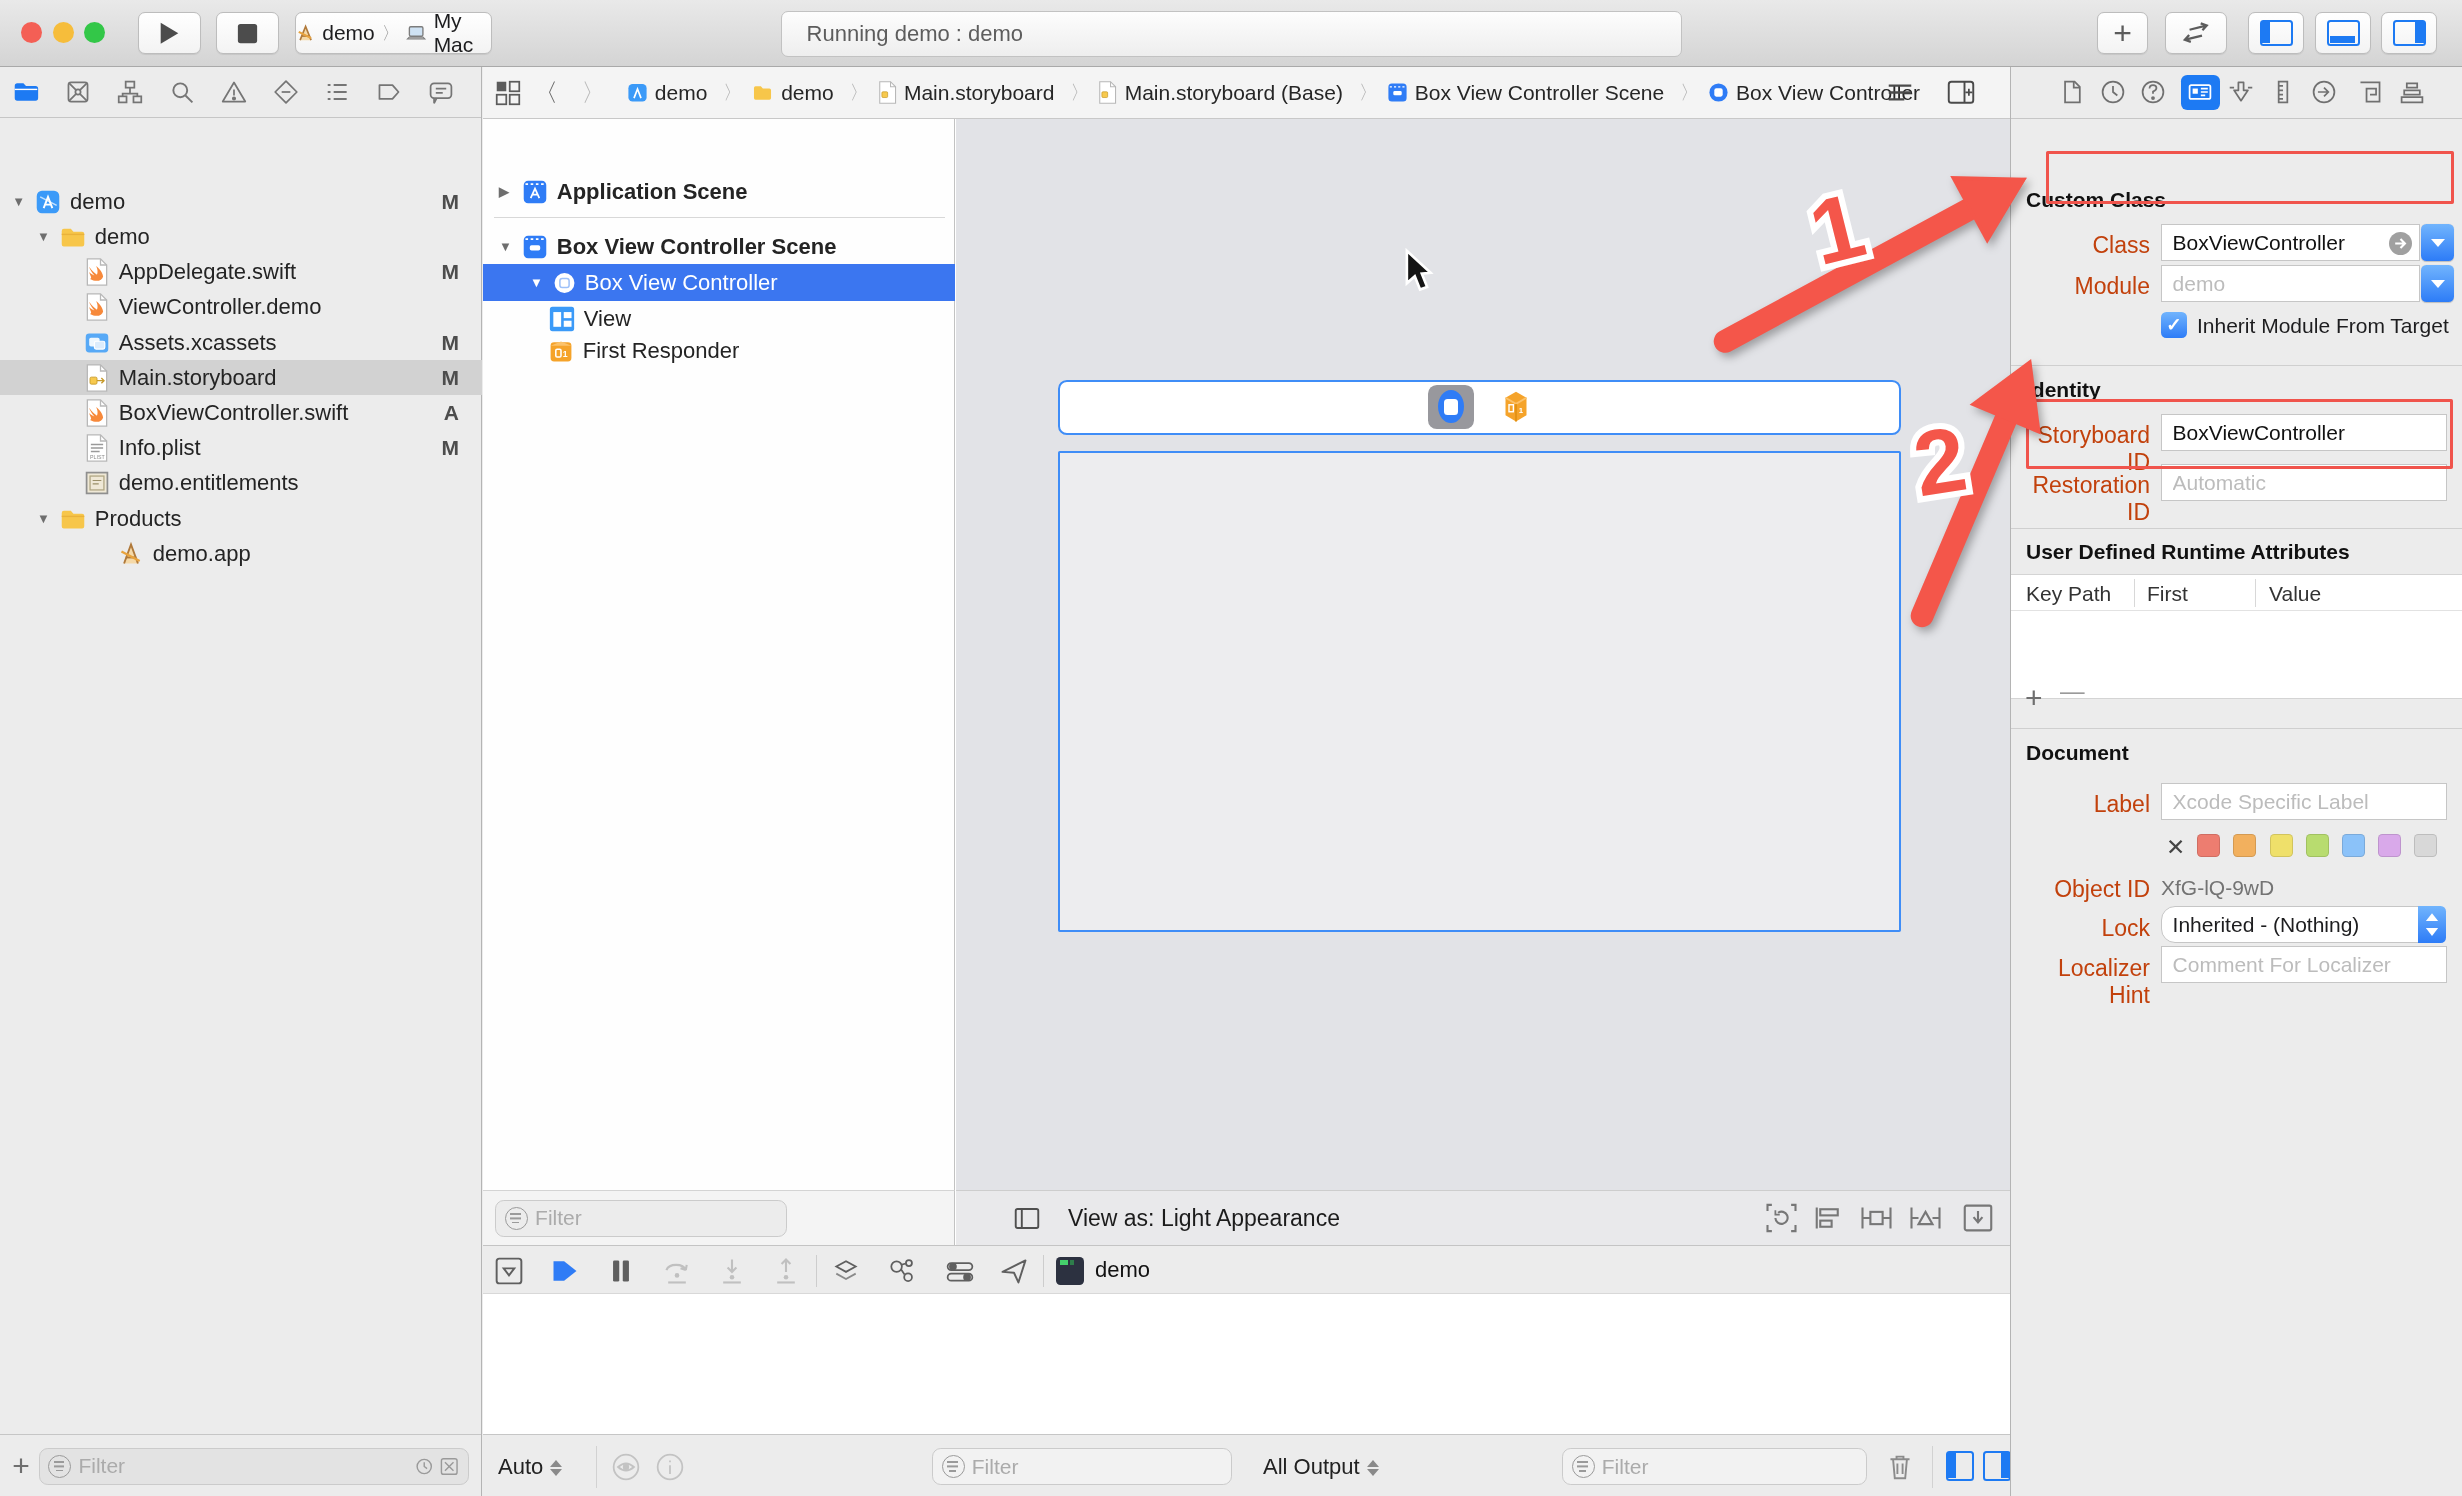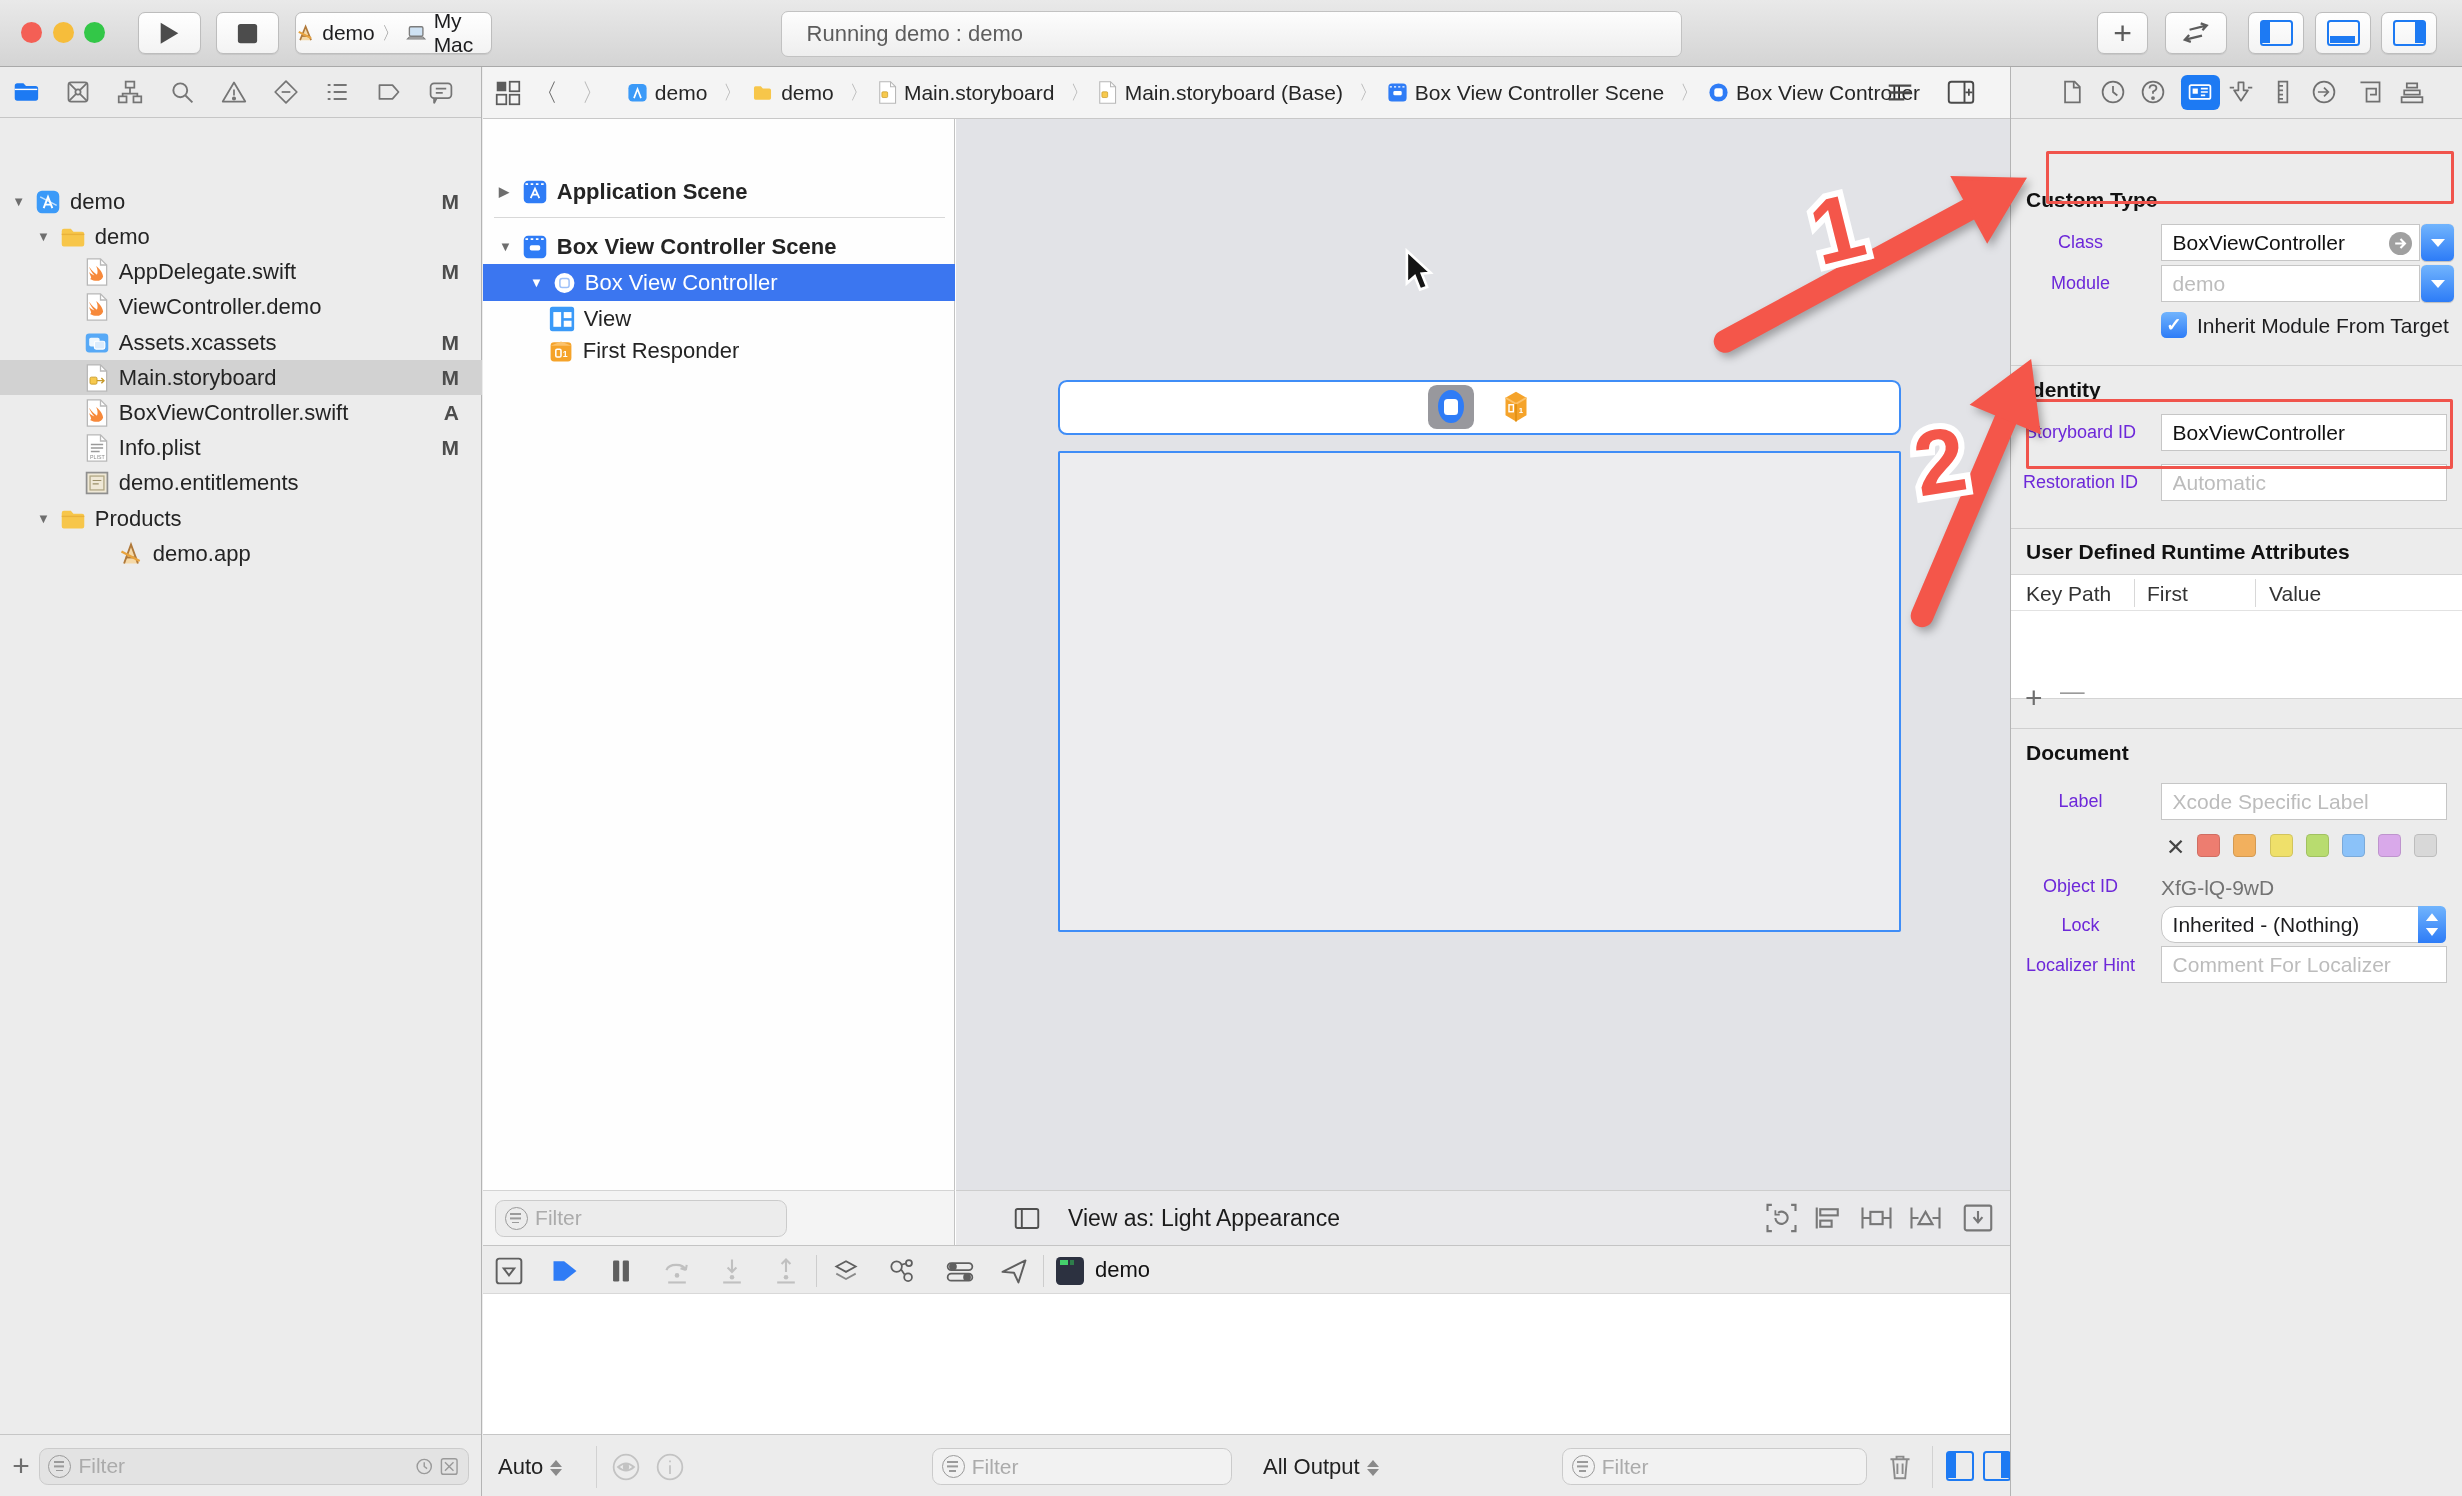--- a/index.html
+++ b/index.html
@@ -612,7 +612,7 @@
       </svg>
   </div>
 
-  <div class="ihdr" style="top:121px">Custom Type</div>
+  <div class="ihdr" style="top:121px">Custom Class</div>
   <span class="ilbl" style="top:165px">Class</span>
   <div class="ifield" style="left:150px;top:157px;width:259px">
     <input style="padding-right: 35px;" value="BoxViewController">

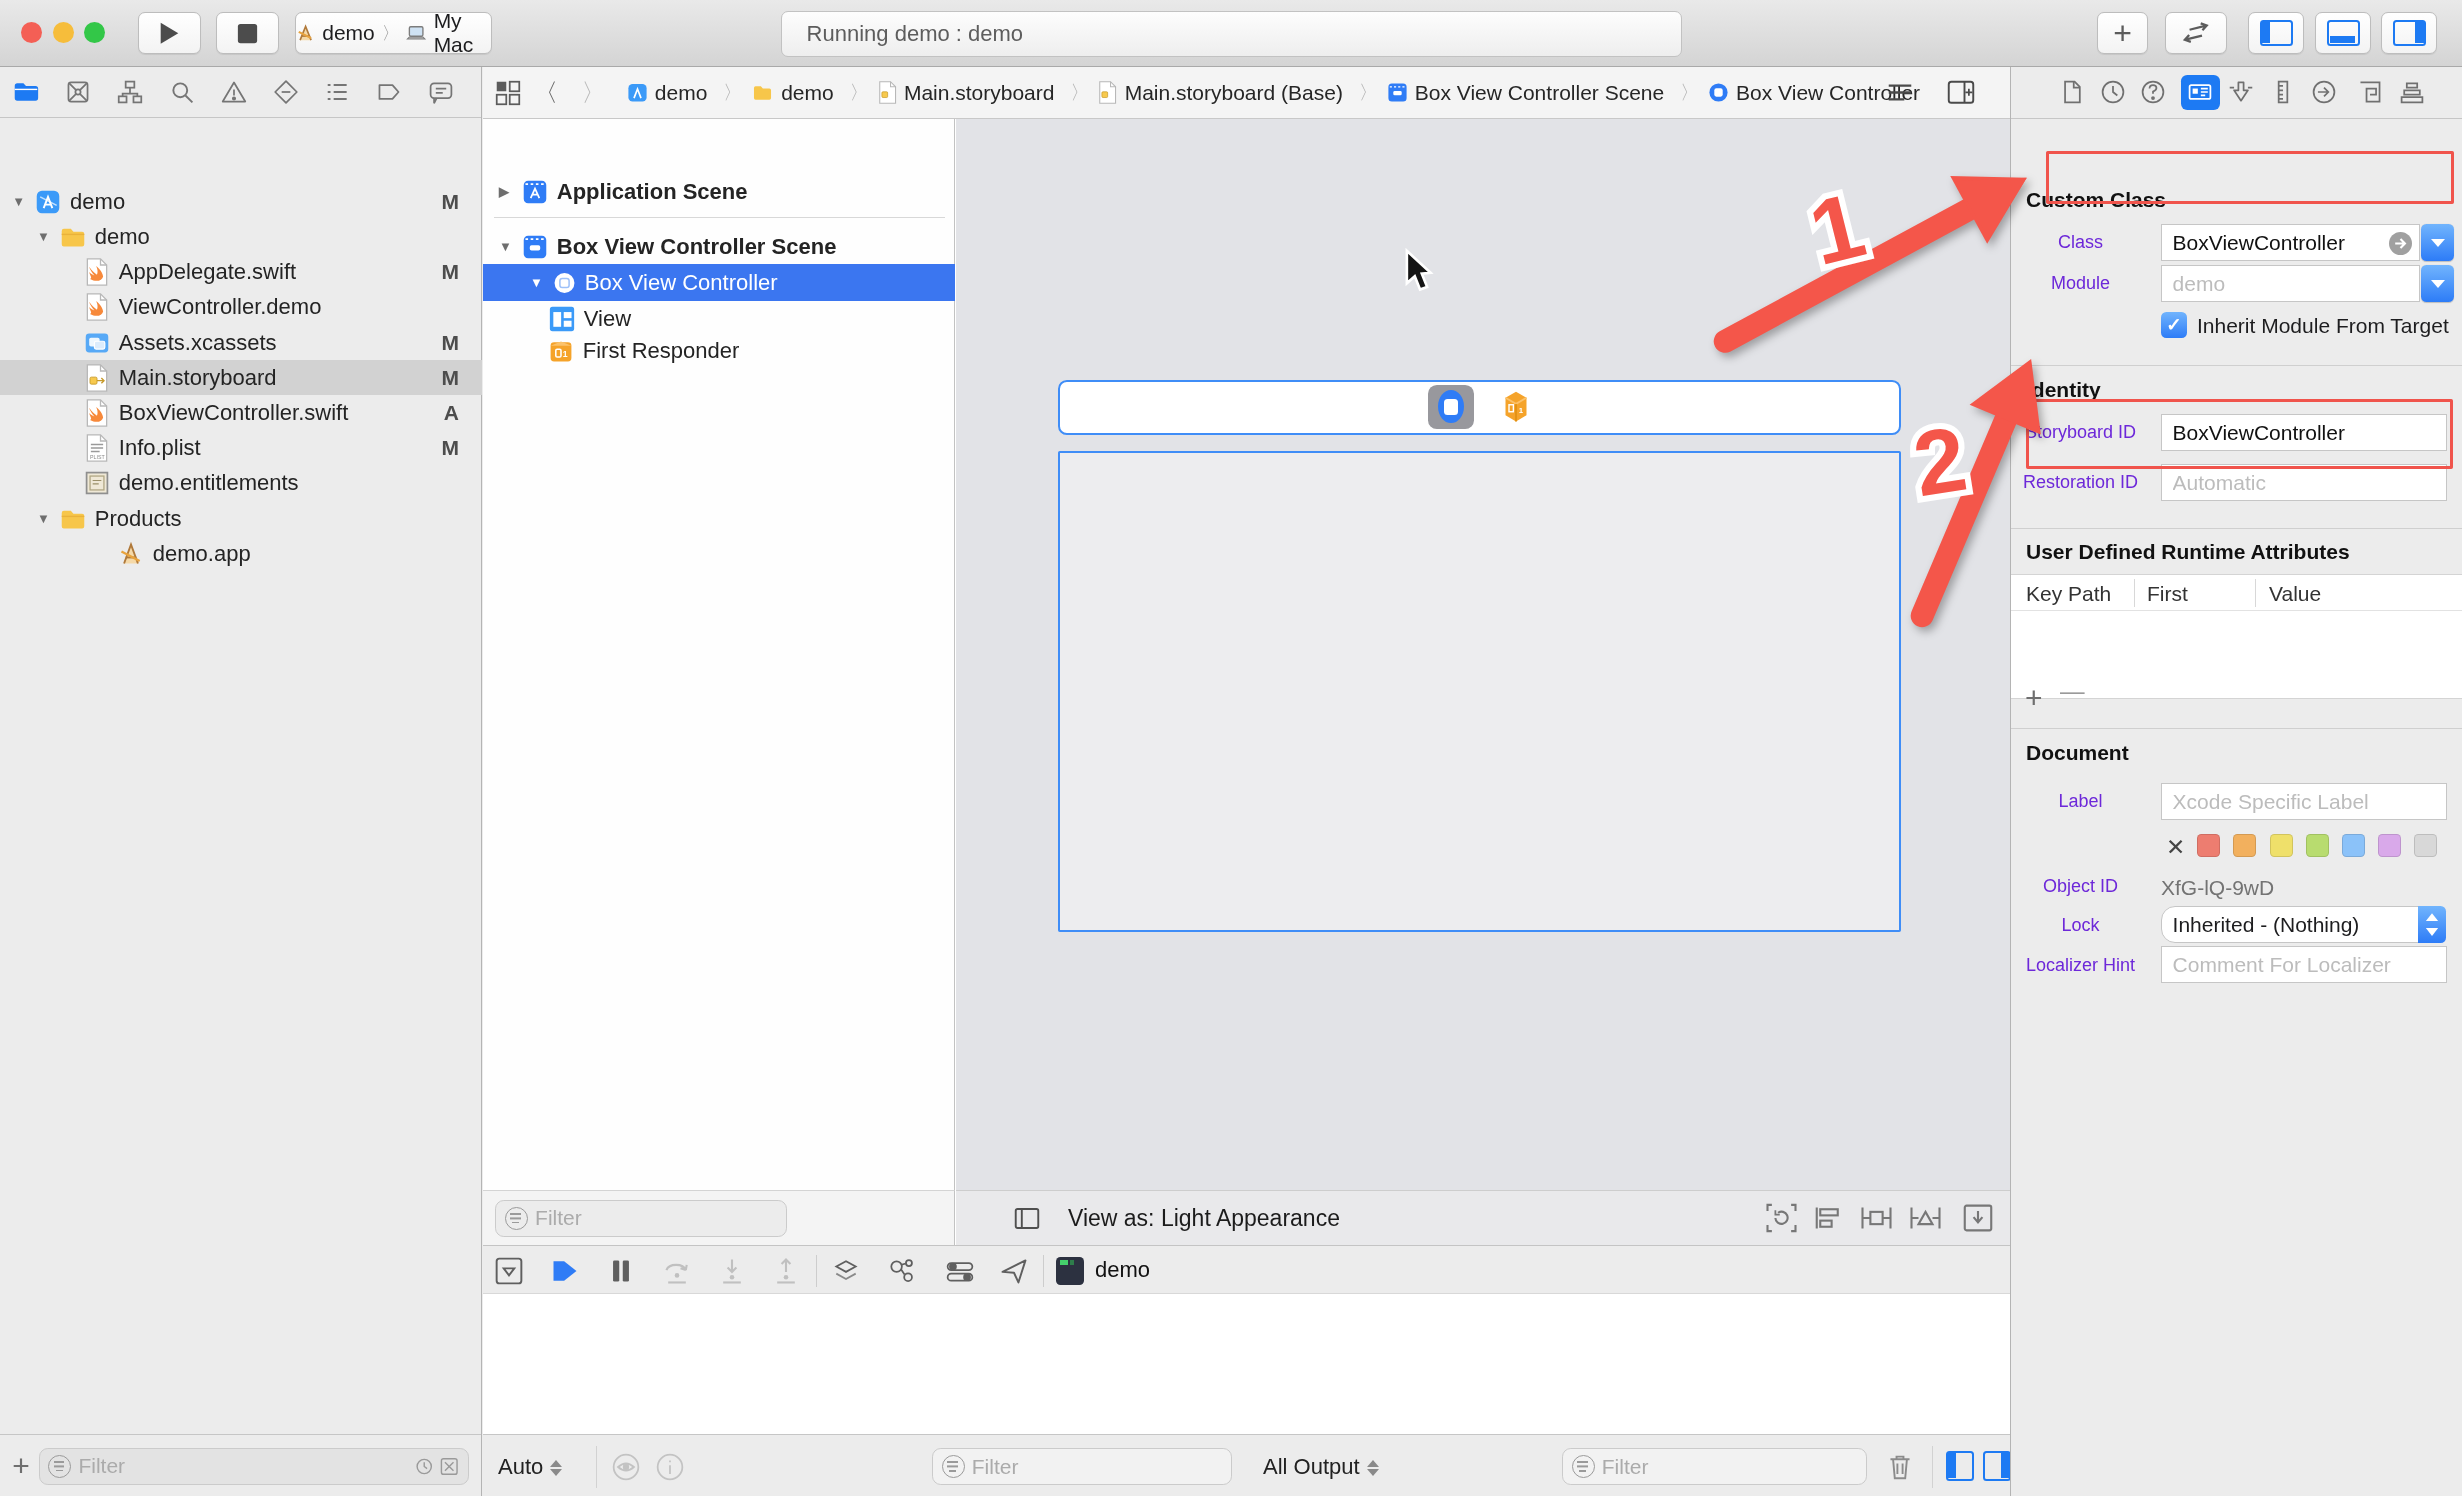--- a/index.html
+++ b/index.html
@@ -59,7 +59,7 @@
 .itab{position:absolute;top:12.3px;width:26px;height:26px}
 .iseltab{position:absolute;left:170px;top:8px;width:39px;height:35px;background:#1d7af3;border-radius:6.2px}
 .ihdr{position:absolute;left:15px;font-size:21px;font-weight:700;color:#111}
-.ilbl{position:absolute;left:0;width:139px;text-align:center;font-size:18px;color:#6d28d9}
+.ilbl{position:absolute;left:0;width:139px;text-align:right;font-size:23px;color:#c2410c}
 .ifield{position:absolute;background:#fff;border:0.9px solid #c6c6c6;height:37px;font-size:21px;display:flex;align-items:center}
 .ifield input{border:none;width:100%;height:100%;background:transparent;font-size:21px;color:#111;padding:0 10.6px}
 .ifield input::placeholder{color:#bcbcbc}

